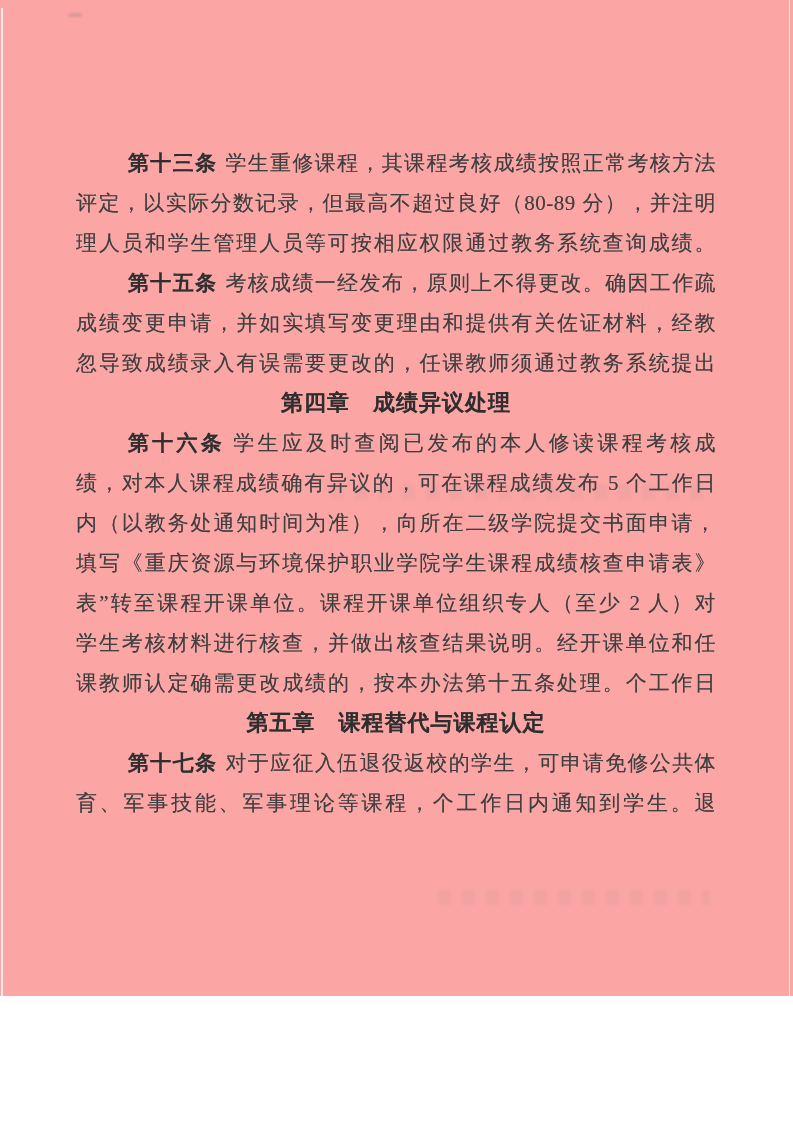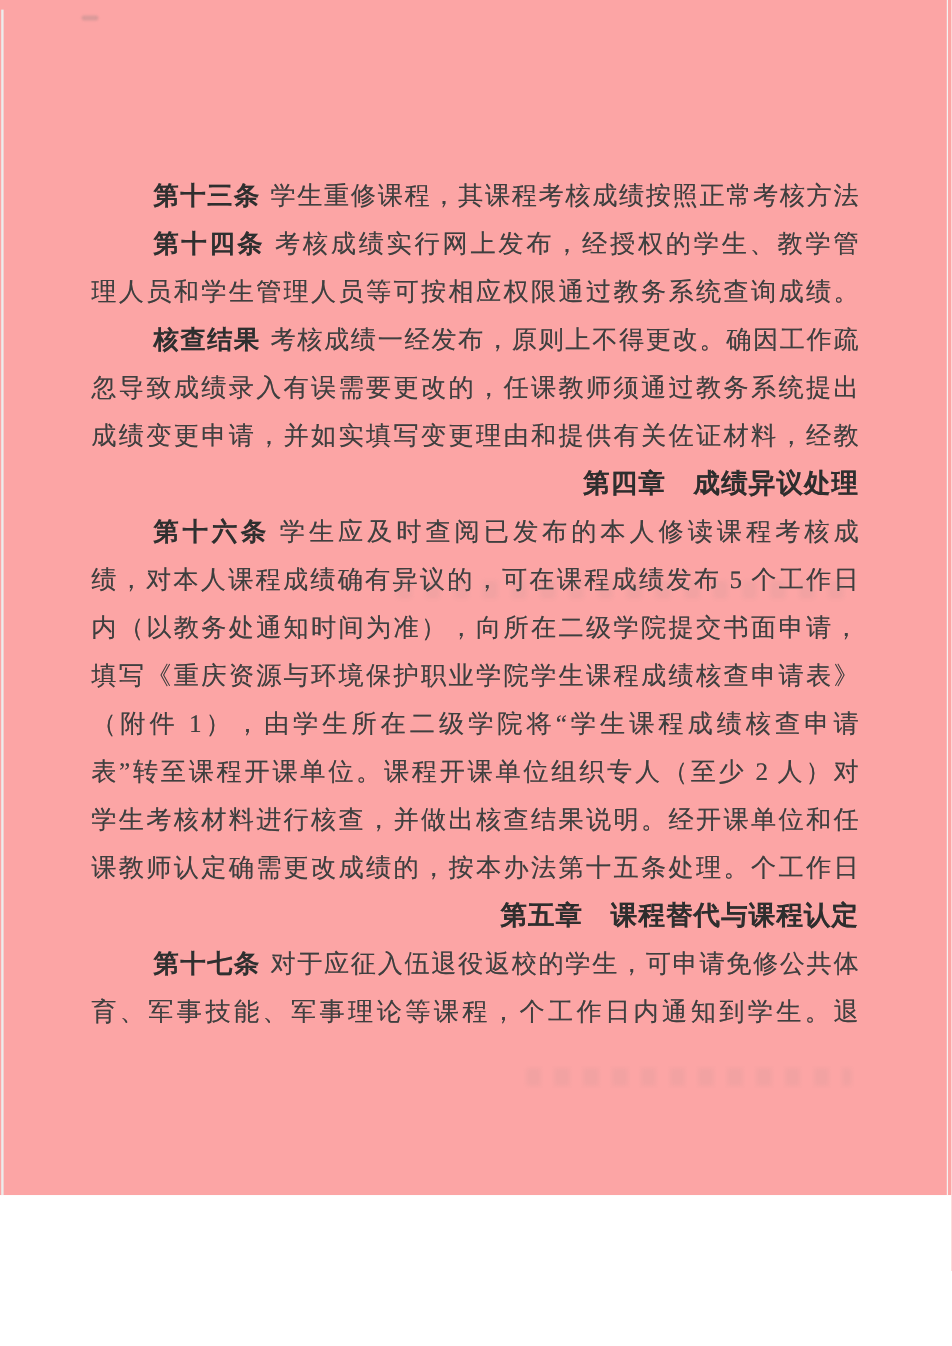--- a/index.html
+++ b/index.html
@@ -76,6 +76,7 @@
 
     <div>
       <div class="ln j first"><span class="artnum">第十三条</span><span>学生重修课程，其课程考核成绩按照正常考核方法</span></div>
+      <div class="ln j">评定，以实际分数记录，但最高不超过良好（80-89 分），并注明</div>
     </div>
 
     <div>

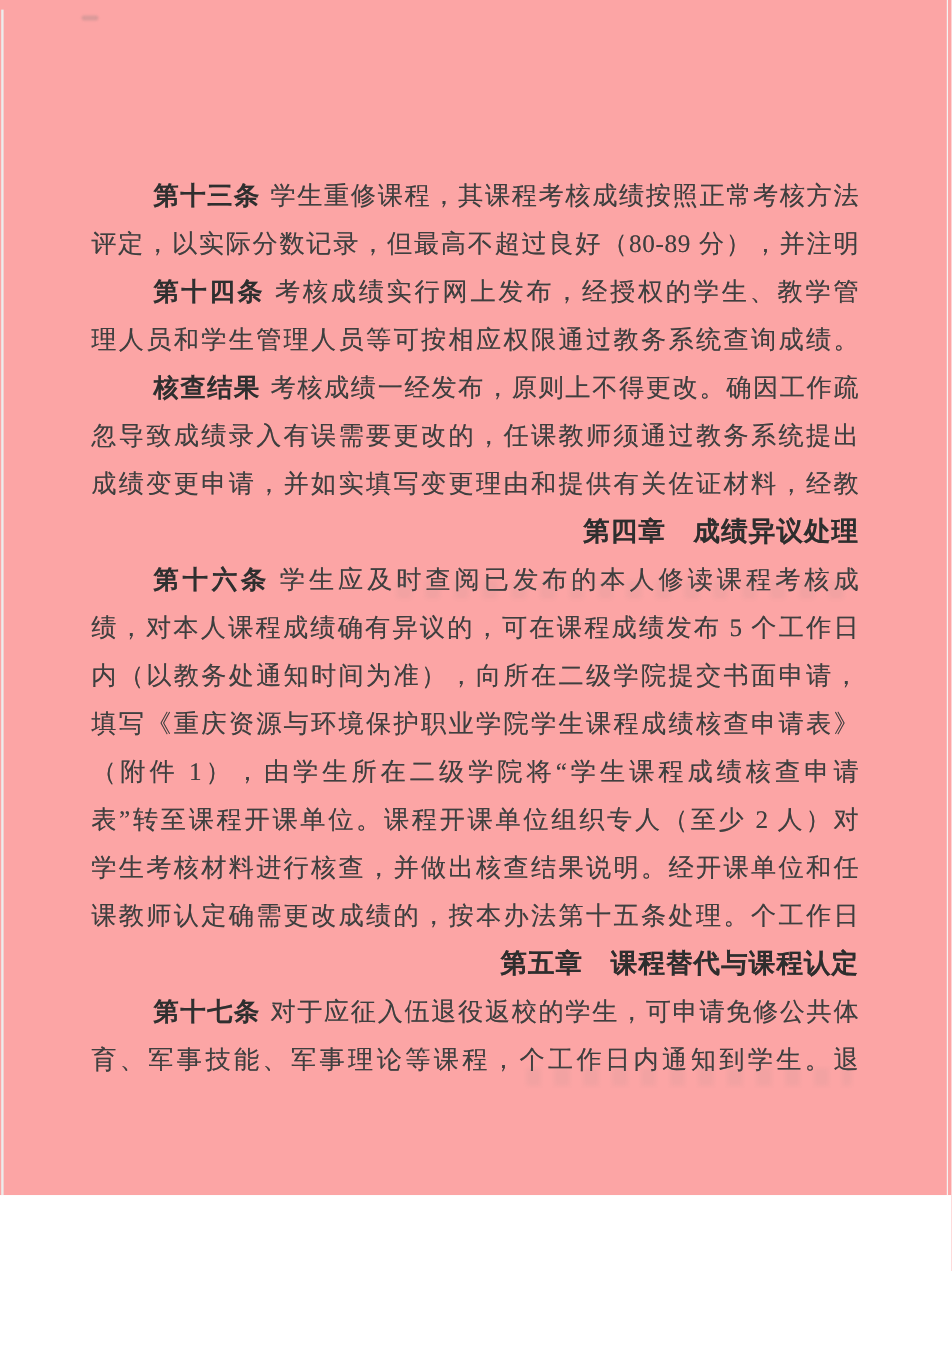--- a/index.html
+++ b/index.html
@@ -80,7 +80,6 @@
     </div>
 
     <div>
-      <div class="ln j first"><span class="artnum">第十四条</span><span>考核成绩实行网上发布，经授权的学生、教学管</span></div>
       <div class="ln j">理人员和学生管理人员等可按相应权限通过教务系统查询成绩。</div>
     </div>
 

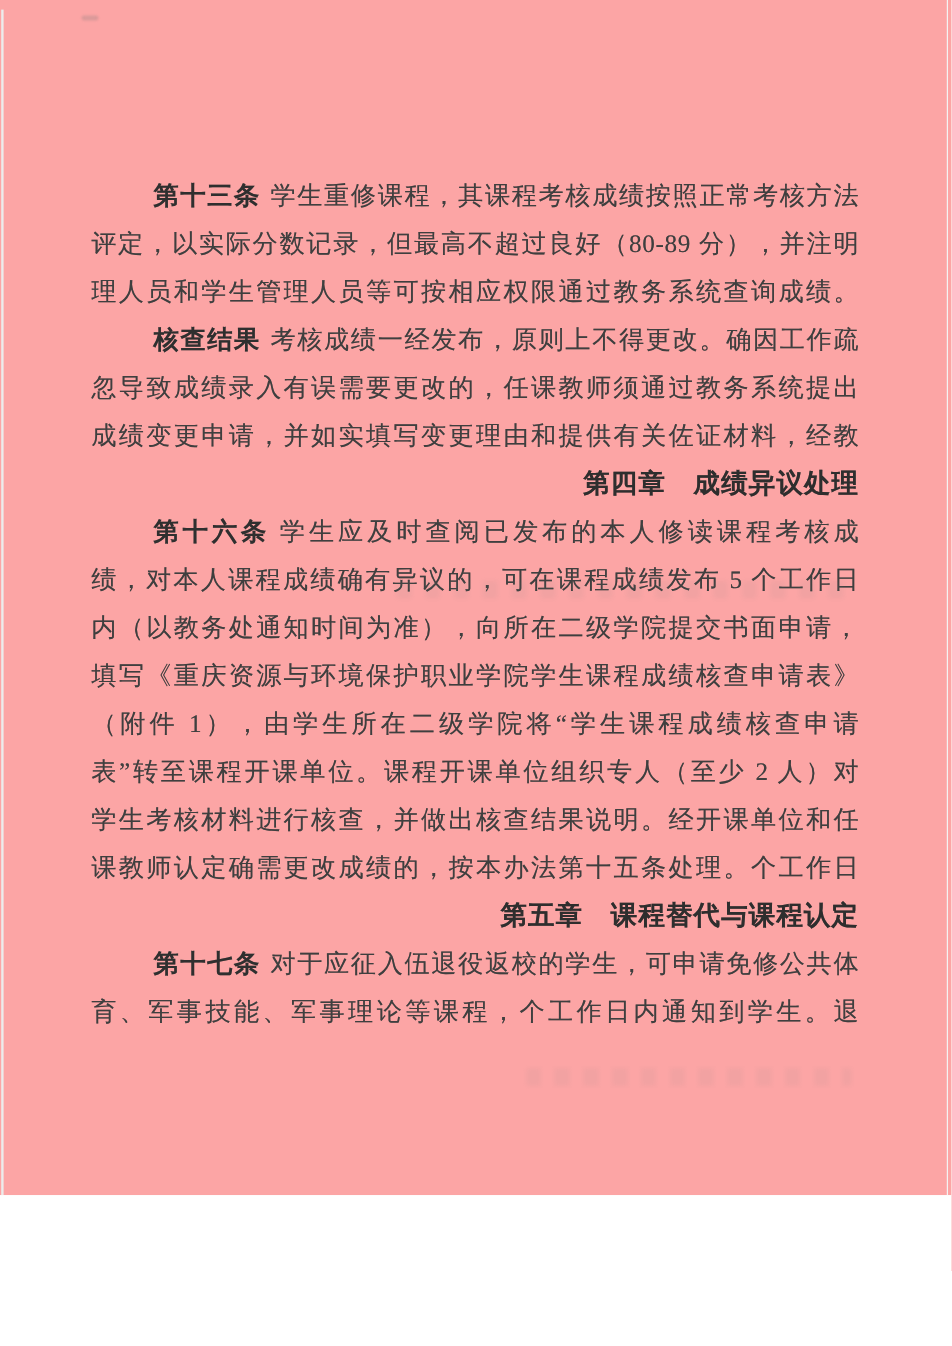--- a/index.html
+++ b/index.html
@@ -84,7 +84,7 @@
     </div>
 
     <div>
-      <div class="ln j first"><span class="artnum">核查结果</span><span>考核成绩一经发布，原则上不得更改。确因工作疏</span></div>
+      <div class="ln j first"><span class="artnum">第十五条</span><span>考核成绩一经发布，原则上不得更改。确因工作疏</span></div>
       <div class="ln j">忽导致成绩录入有误需要更改的，任课教师须通过教务系统提出</div>
       <div class="ln j">成绩变更申请，并如实填写变更理由和提供有关佐证材料，经教</div>
     </div>

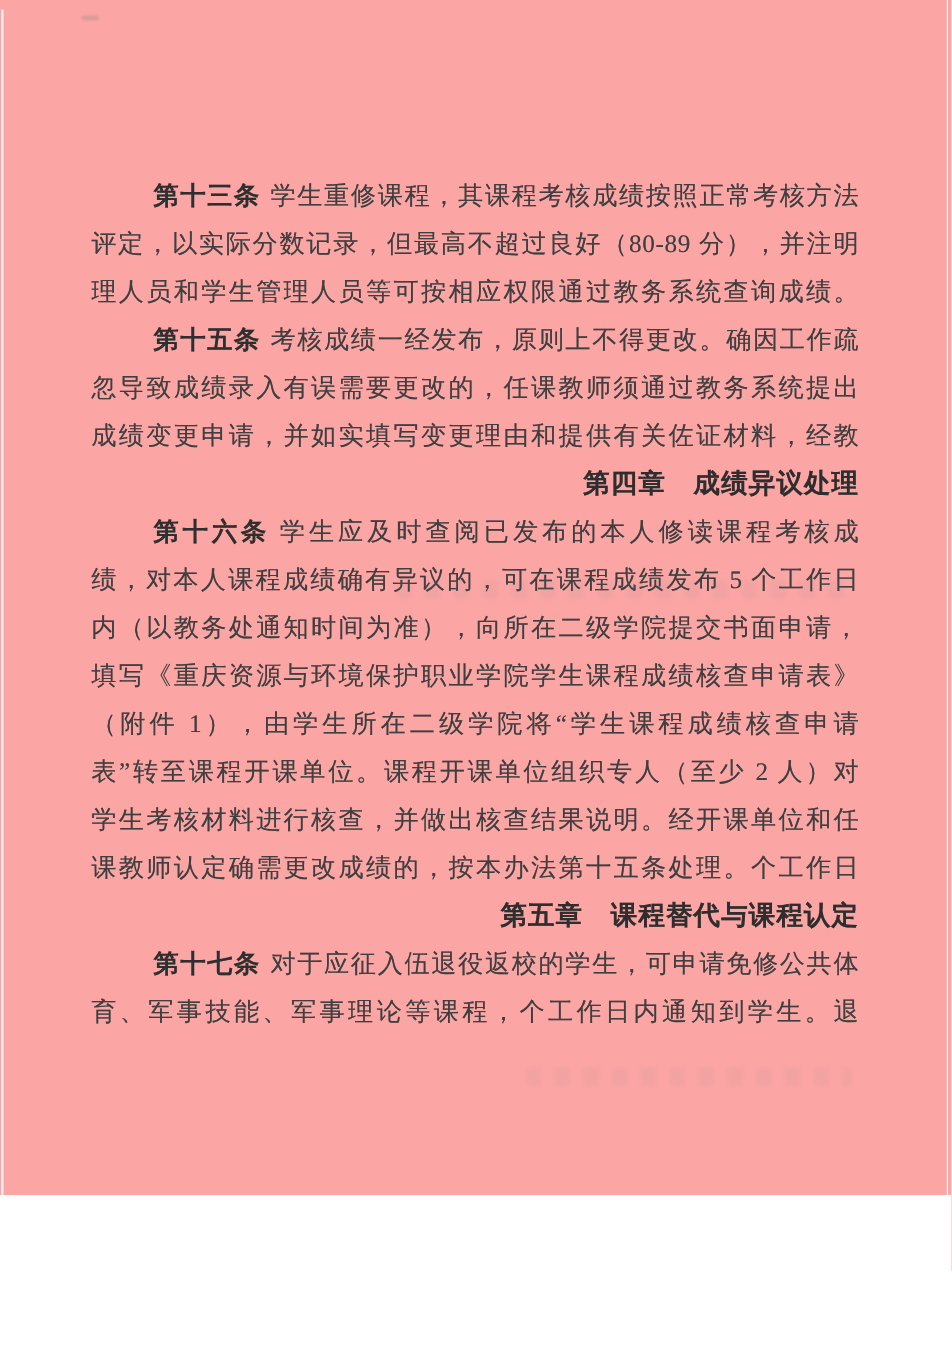--- a/index.html
+++ b/index.html
@@ -85,8 +85,8 @@
 
     <div>
       <div class="ln j first"><span class="artnum">第十五条</span><span>考核成绩一经发布，原则上不得更改。确因工作疏</span></div>
+      <div class="ln j">成绩变更申请，并如实填写变更理由和提供有关佐证材料，经教</div>
       <div class="ln j">忽导致成绩录入有误需要更改的，任课教师须通过教务系统提出</div>
-      <div class="ln j">成绩变更申请，并如实填写变更理由和提供有关佐证材料，经教</div>
     </div>
 
     <div class="chapter">第四章　成绩异议处理</div>

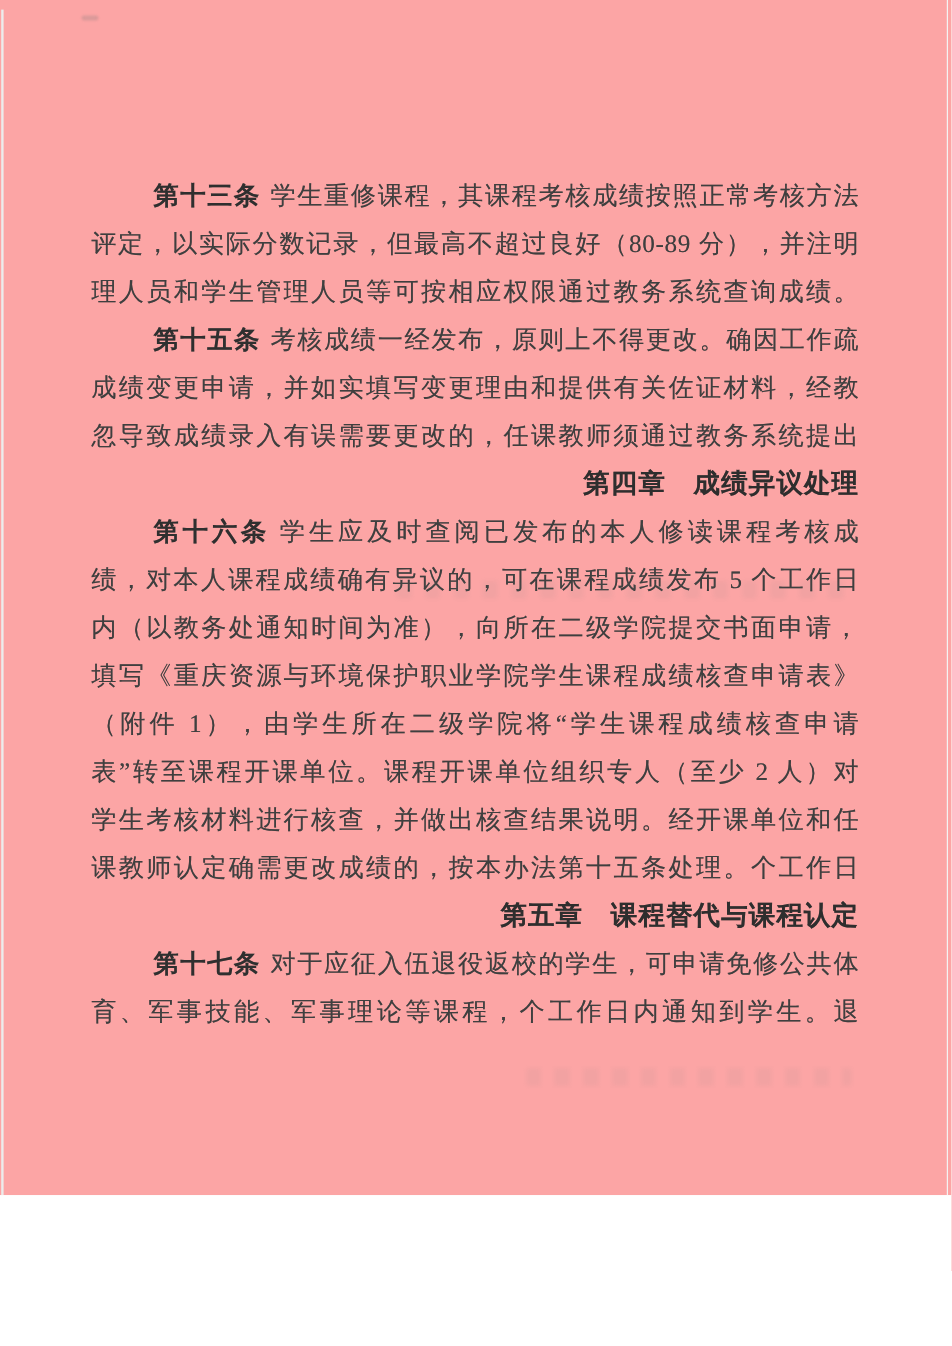--- a/index.html
+++ b/index.html
@@ -39,7 +39,7 @@
   .ln.first{padding-left:52px;}
   .artnum{font-weight:700;color:#2f2f2f;margin-right:8px;}
   .chapter{
-    display:block;text-align:right;
+    display:block;text-align:center;
     font-family:"Liberation Sans","DejaVu Sans",sans-serif;
     font-weight:700;font-size:22px;line-height:40px;
     color:#2e2e2e;letter-spacing:1px;

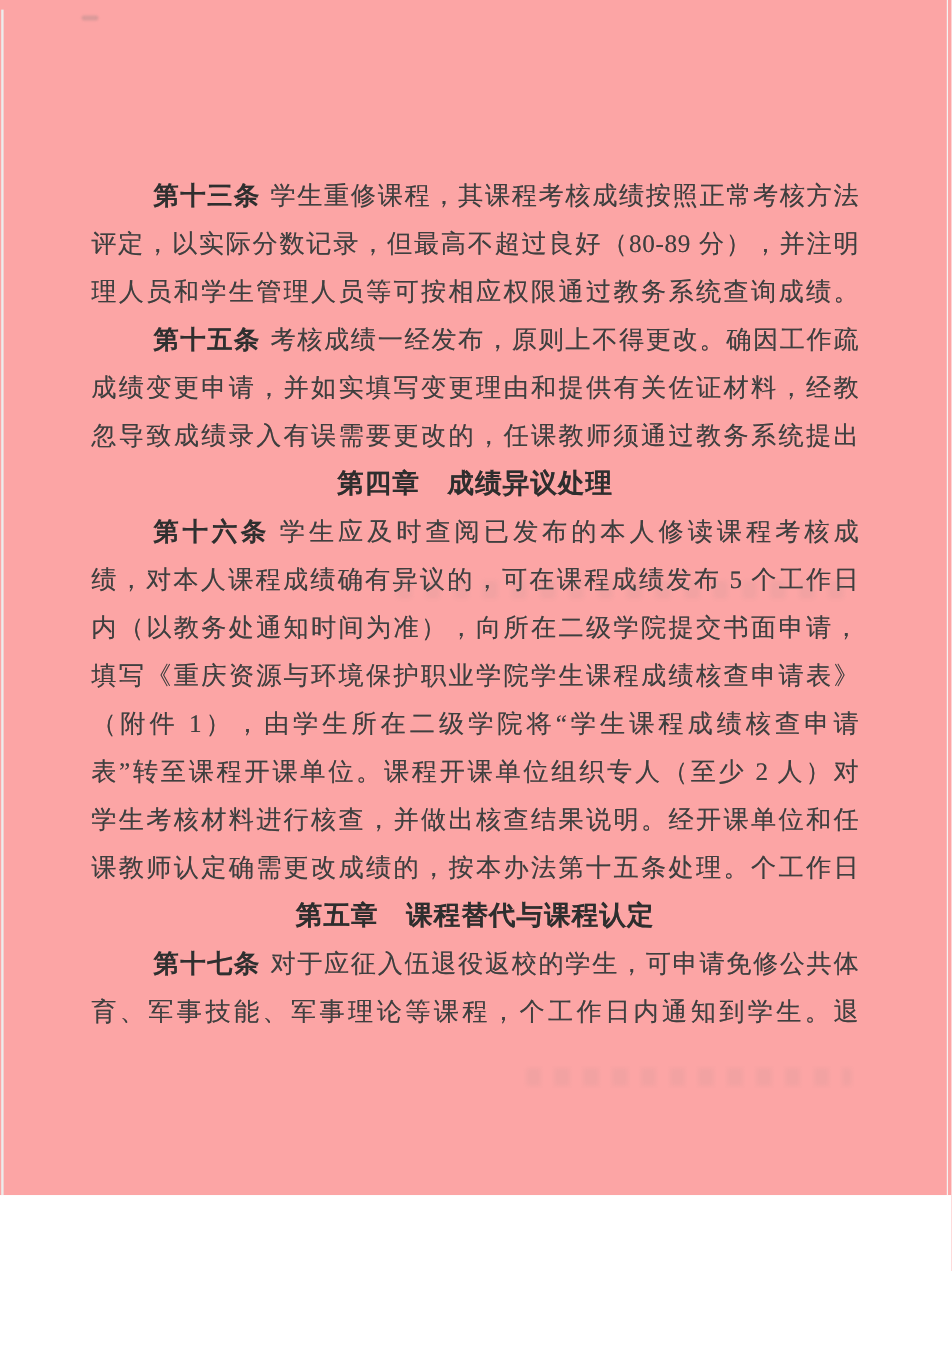--- a/index.html
+++ b/index.html
@@ -96,7 +96,6 @@
       <div class="ln j">绩，对本人课程成绩确有异议的，可在课程成绩发布 5 个工作日</div>
       <div class="ln j">内（以教务处通知时间为准），向所在二级学院提交书面申请，</div>
       <div class="ln j">填写《重庆资源与环境保护职业学院学生课程成绩核查申请表》</div>
-      <div class="ln j">（附件 1），由学生所在二级学院将“学生课程成绩核查申请</div>
       <div class="ln j">表”转至课程开课单位。课程开课单位组织专人（至少 2 人）对</div>
       <div class="ln j">学生考核材料进行核查，并做出核查结果说明。经开课单位和任</div>
       <div class="ln j">课教师认定确需更改成绩的，按本办法第十五条处理。个工作日</div>

